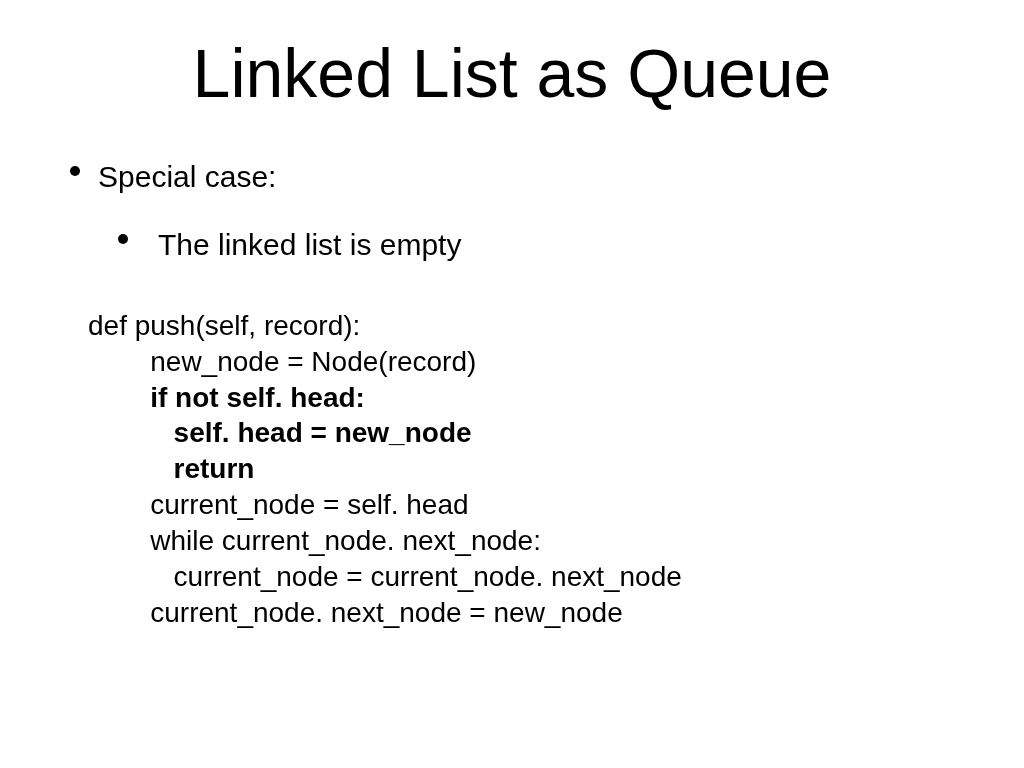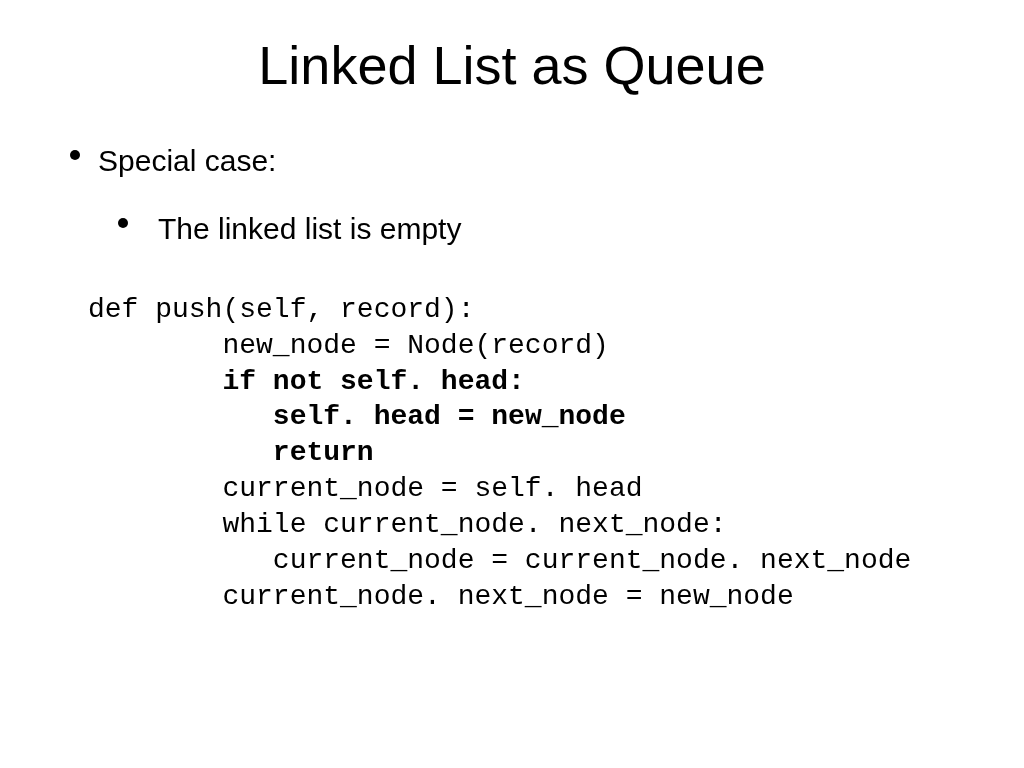--- a/index.html
+++ b/index.html
@@ -18,7 +18,7 @@
     box-sizing: border-box;
   }
   .title {
-    font-size: 54px;
+    font-size: 68px;
     font-weight: 400;
     text-align: center;
     padding-top: 34px;

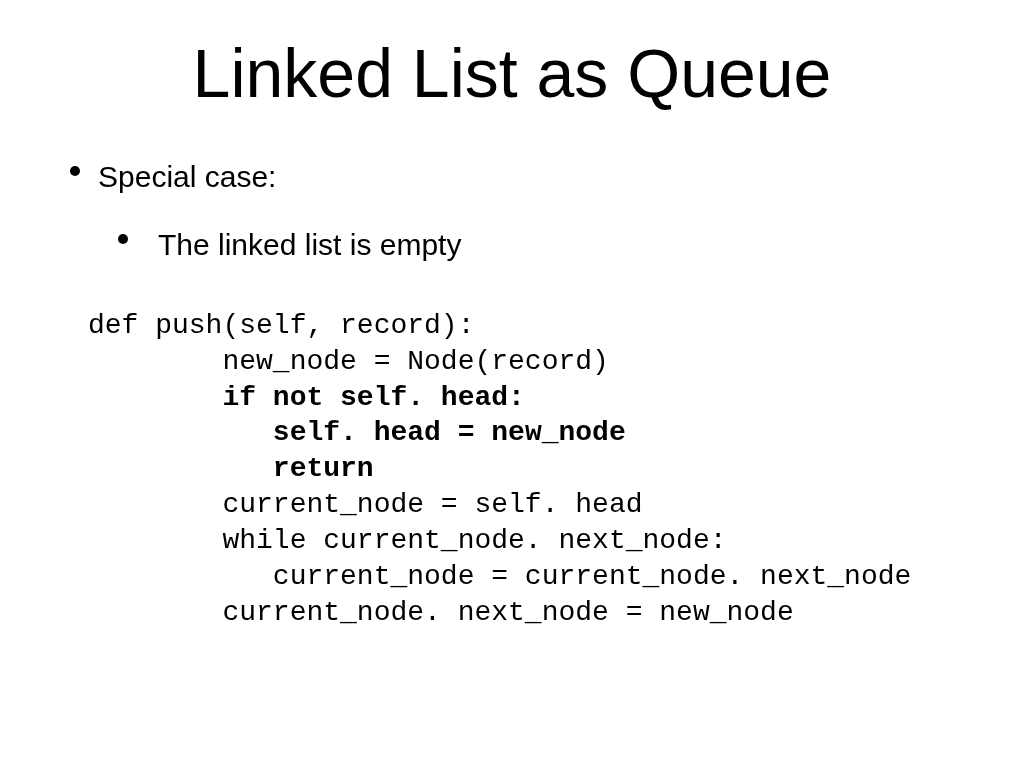--- a/index.html
+++ b/index.html
@@ -59,7 +59,7 @@
     margin-left: 12px;
   }
   .code-block {
-    font-family: Liberation Mono, monospace;
+    font-family: Liberation Sans, sans-serif;
     font-size: 28px;
     line-height: 1.28;
     white-space: pre;

